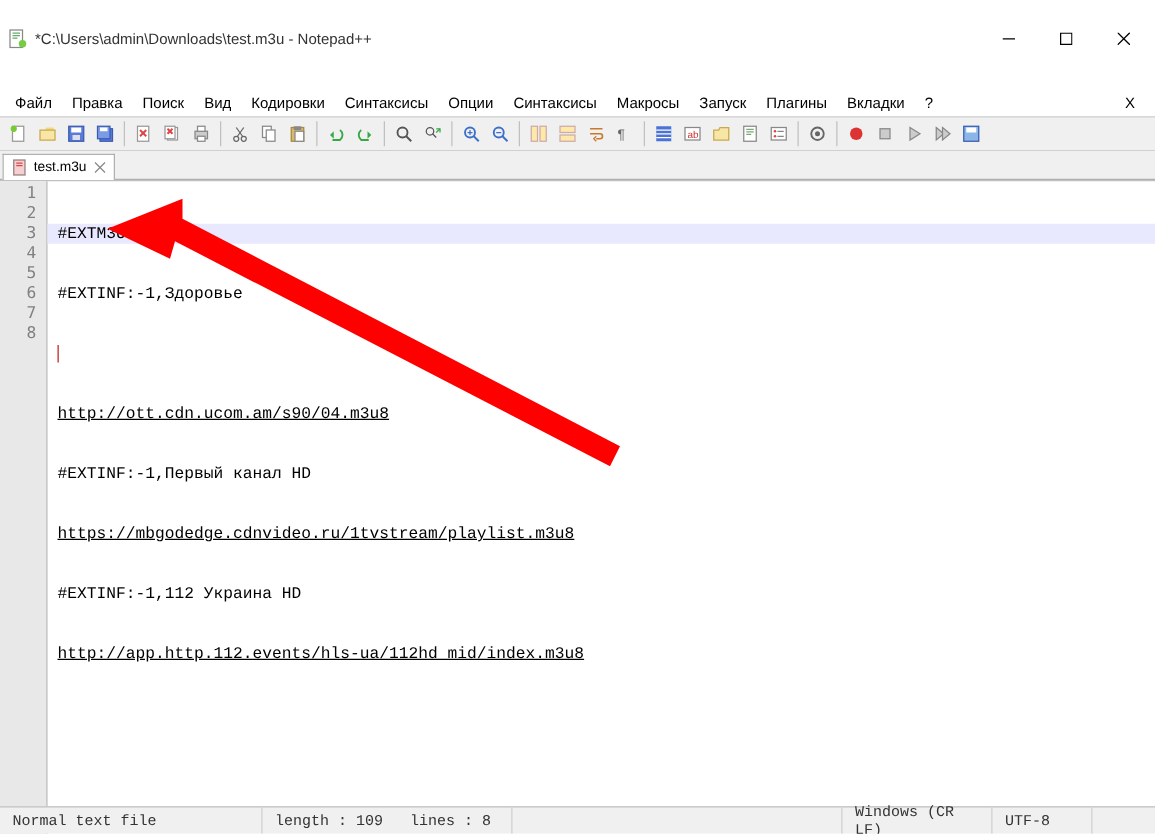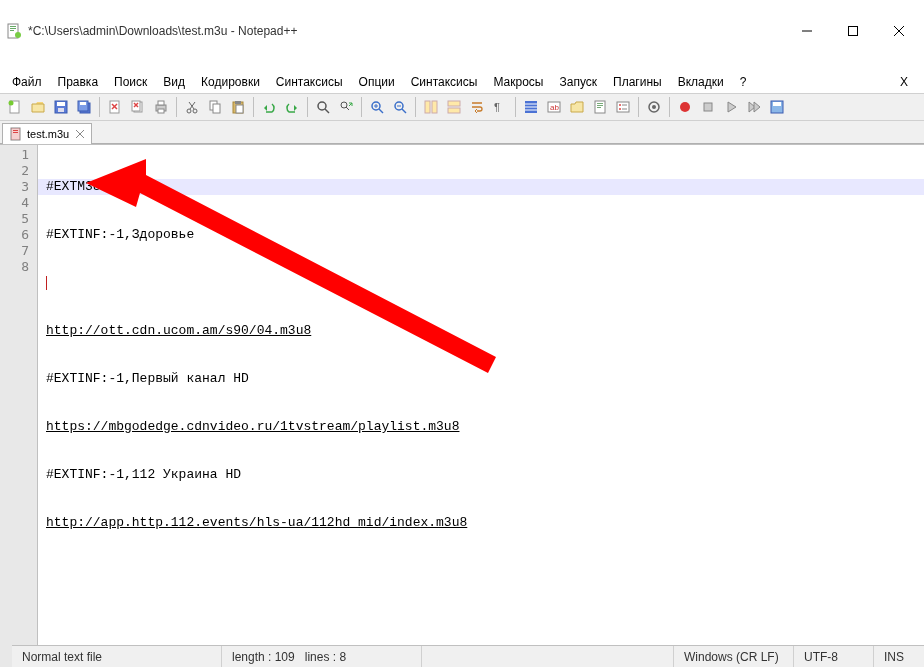--- a/index.html
+++ b/index.html
@@ -36,7 +36,7 @@
 
 .arrow-overlay { position: absolute; left: 38px; top: 0; pointer-events: none; }
 
-.statusbar { position: absolute; bottom: 0; left: 12px; right: 0; height: 22px; background: #f0f0f0; border-top: 1px solid #c0c0c0; display: flex; align-items: flex-end; font-size: 12px; color: #333; }
+.statusbar { position: absolute; bottom: 0; left: 0; right: 0; height: 22px; background: #f0f0f0; border-top: 1px solid #c0c0c0; display: flex; align-items: flex-start; font-size: 12px; color: #333; font-family: Liberation Mono, monospace; }
 .statusbar .cell { padding: 0 10px; border-right: 1px solid #d0d0d0; height: 100%; display: flex; align-items: center; }
 .statusbar .cell:last-child { border-right: none; margin-top: 36px; }
 .spacer { flex: 1; }

